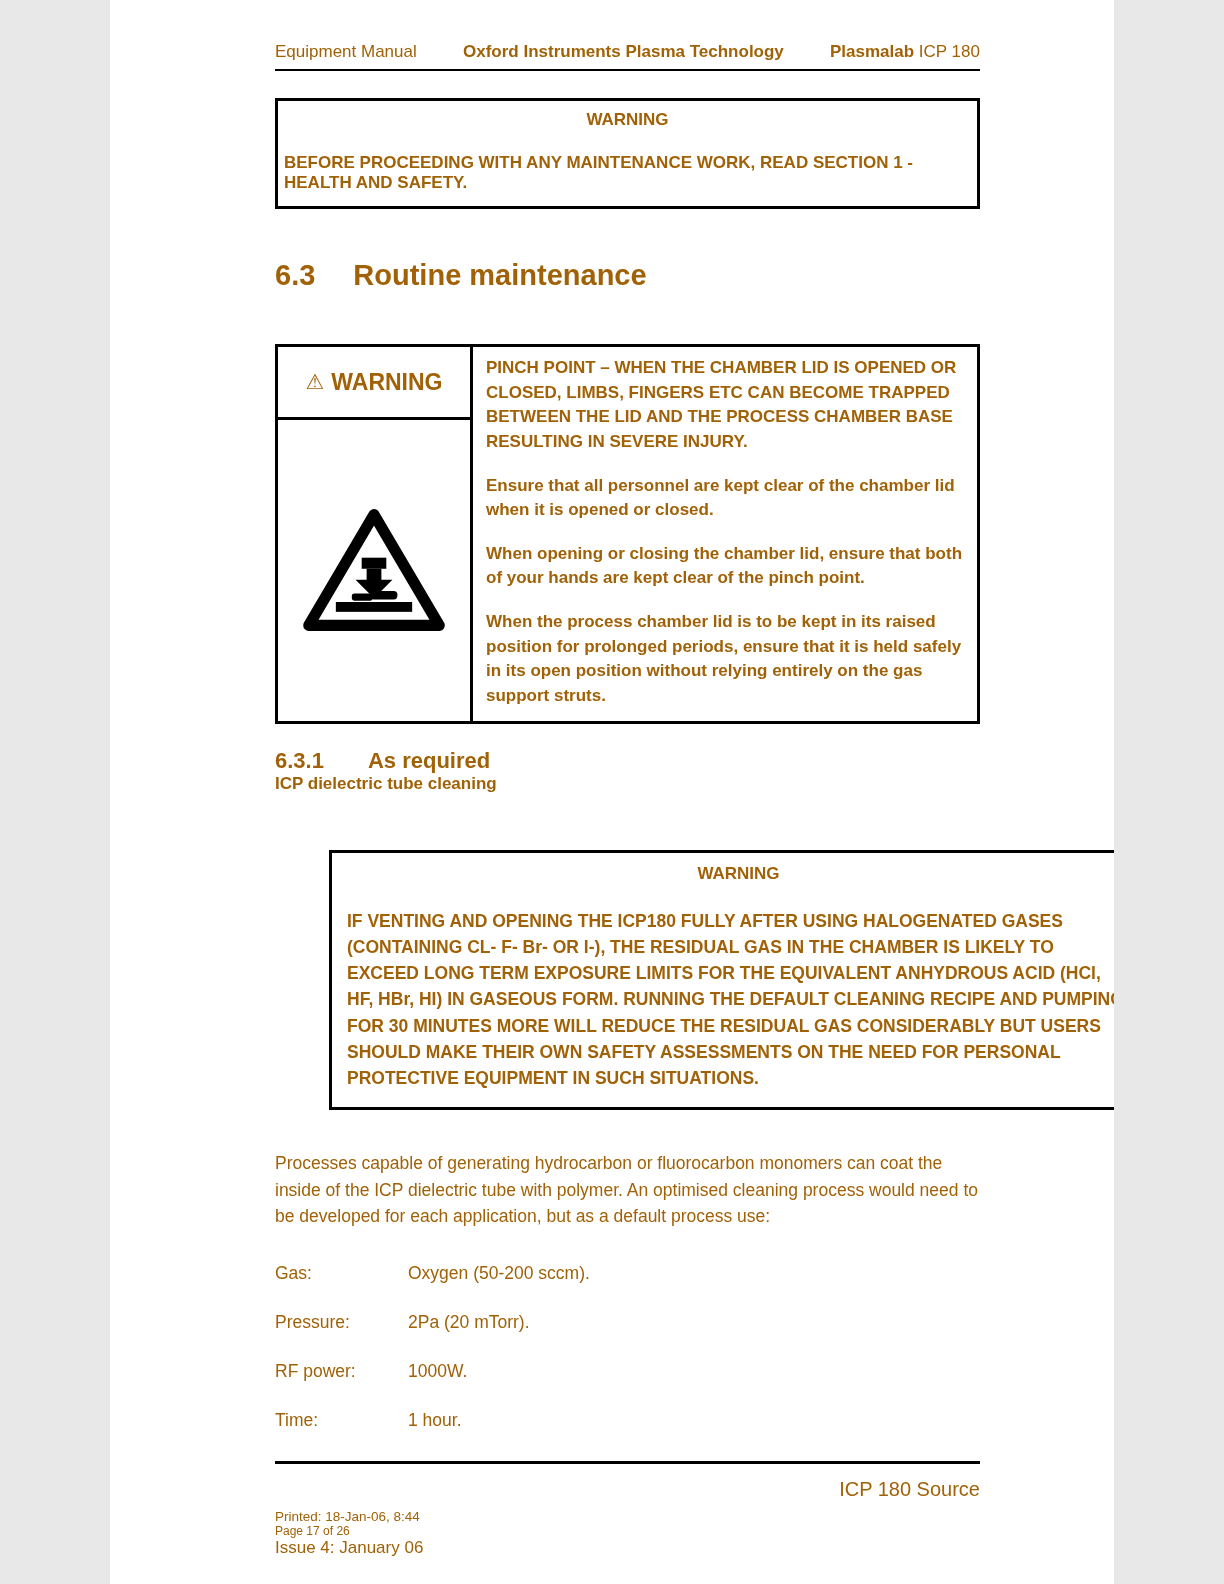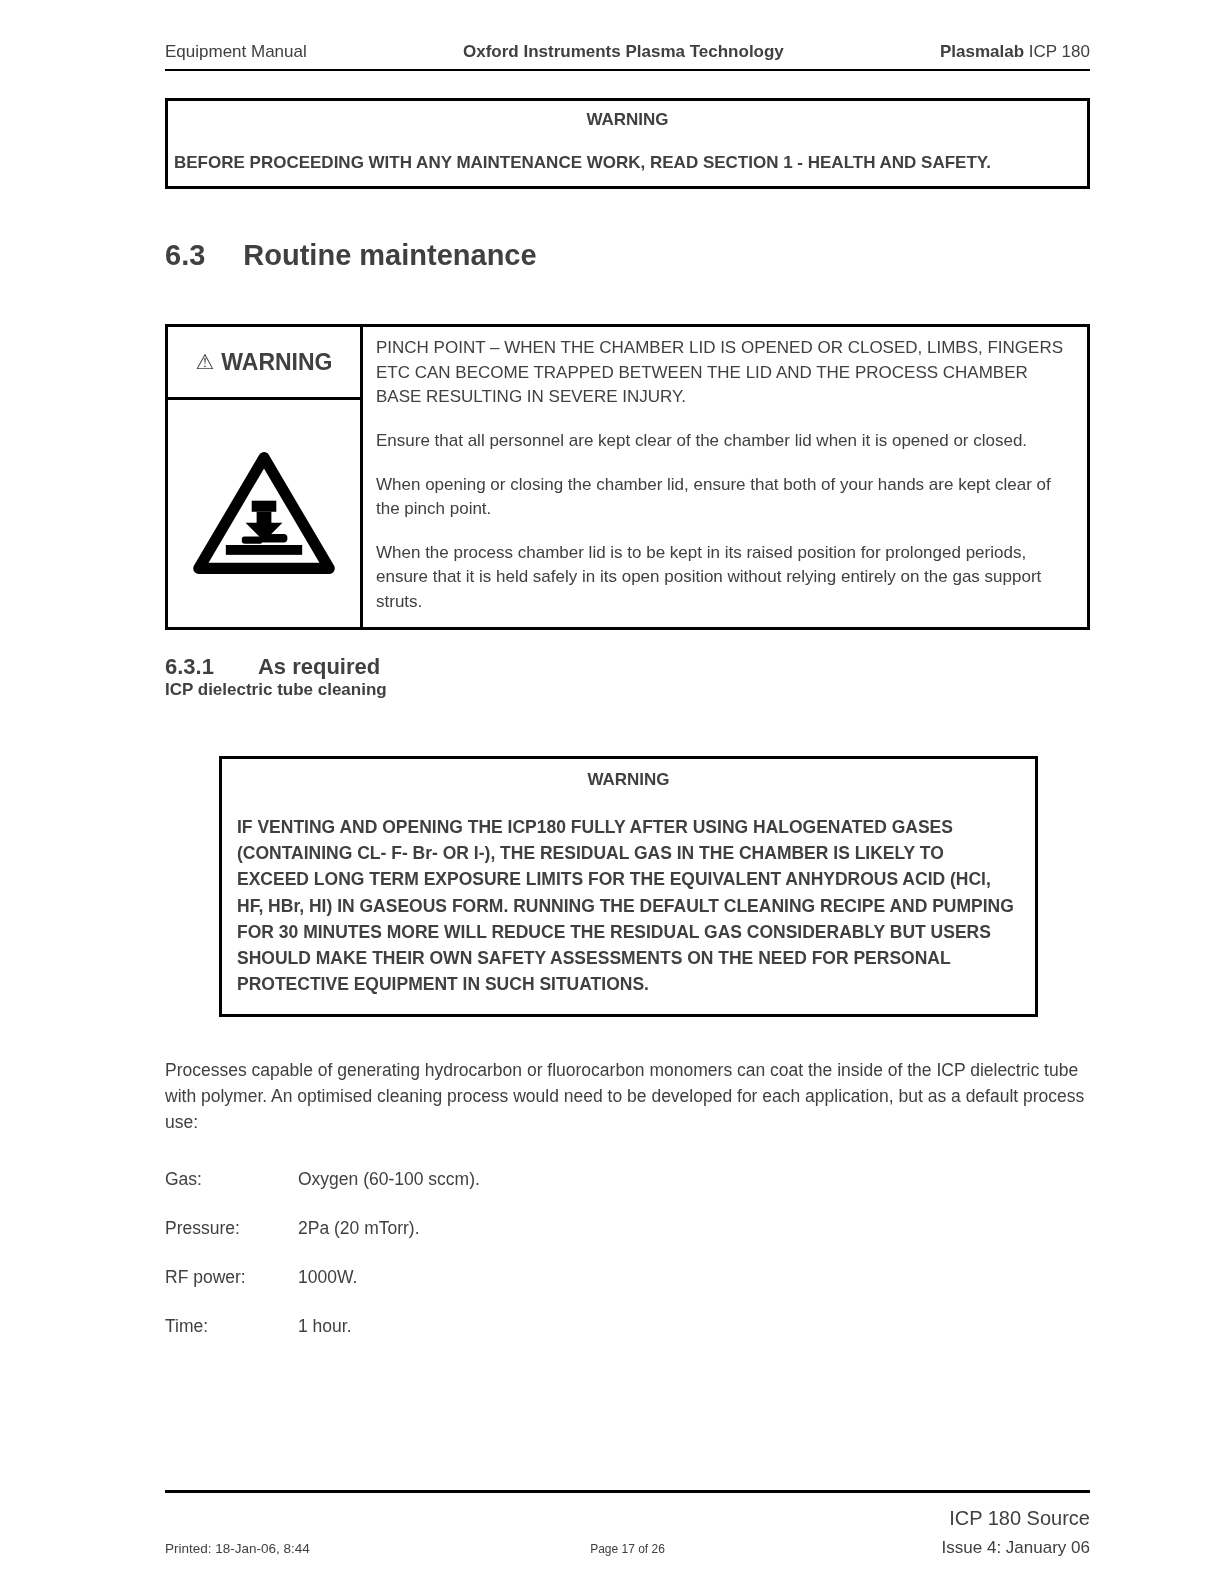--- a/index.html
+++ b/index.html
@@ -5,8 +5,8 @@
   * { margin:0; padding:0; box-sizing:border-box; }
   html,body { background:#e8e8e8; }
   .page {
-    width:1224px; height:1584px; position:relative;
-    background:#ffffff; color:#404040;
+    width:1004px; height:1584px; position:relative;
+    background:#ffffff; color:#a16207;
     font-family:"Liberation Sans", sans-serif;
     margin:0 auto; overflow:hidden;
   }

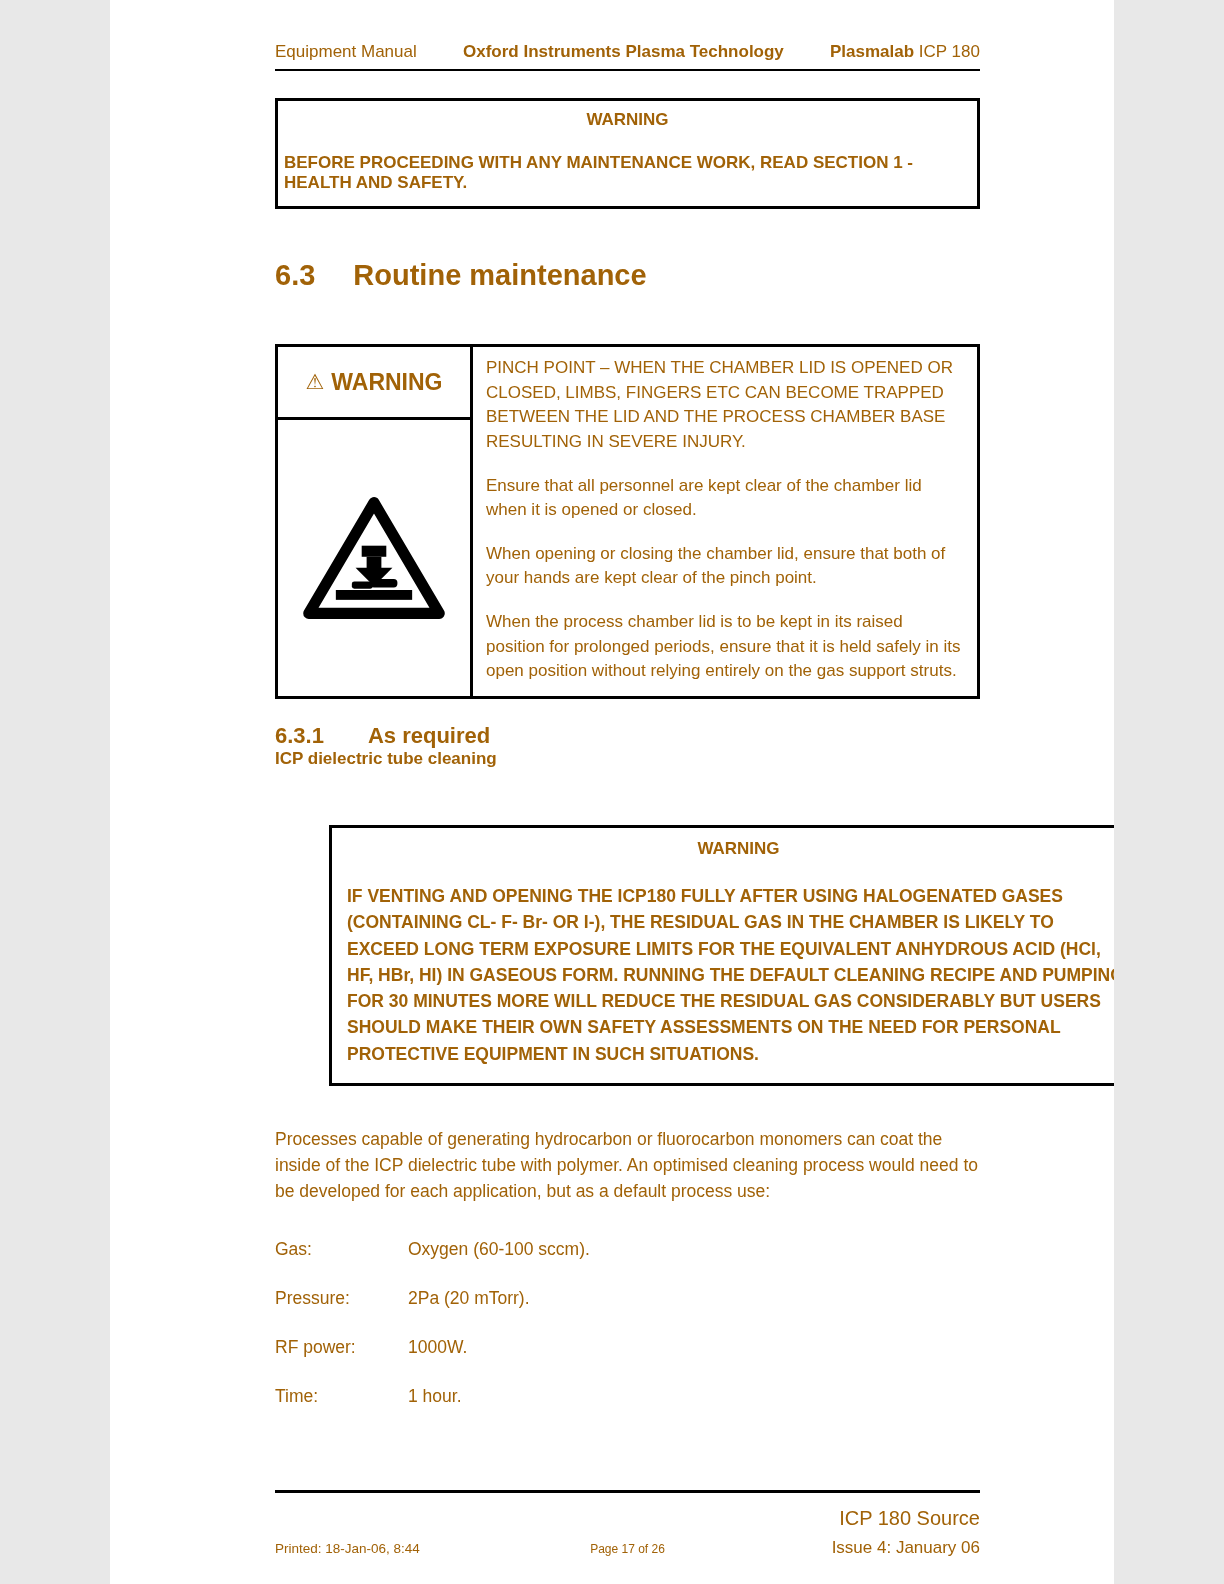--- a/index.html
+++ b/index.html
@@ -33,7 +33,7 @@
   .pinch-label .tri { font-size:21px; font-weight:normal; }
   .pinch-iconcell { flex:1; display:flex; align-items:center; justify-content:center; padding:12px 0; }
   .pinch-right { flex:1; padding:9px 14px 12px 13px; }
-  .pinch-right p { font-weight:normal; font-size:17px; line-height:1.45; margin-bottom:19px; }
+  .pinch-right p { font-weight:bold; font-size:17px; line-height:1.45; margin-bottom:19px; }
   .pinch-right p:last-child { margin-bottom:0; }
 
   

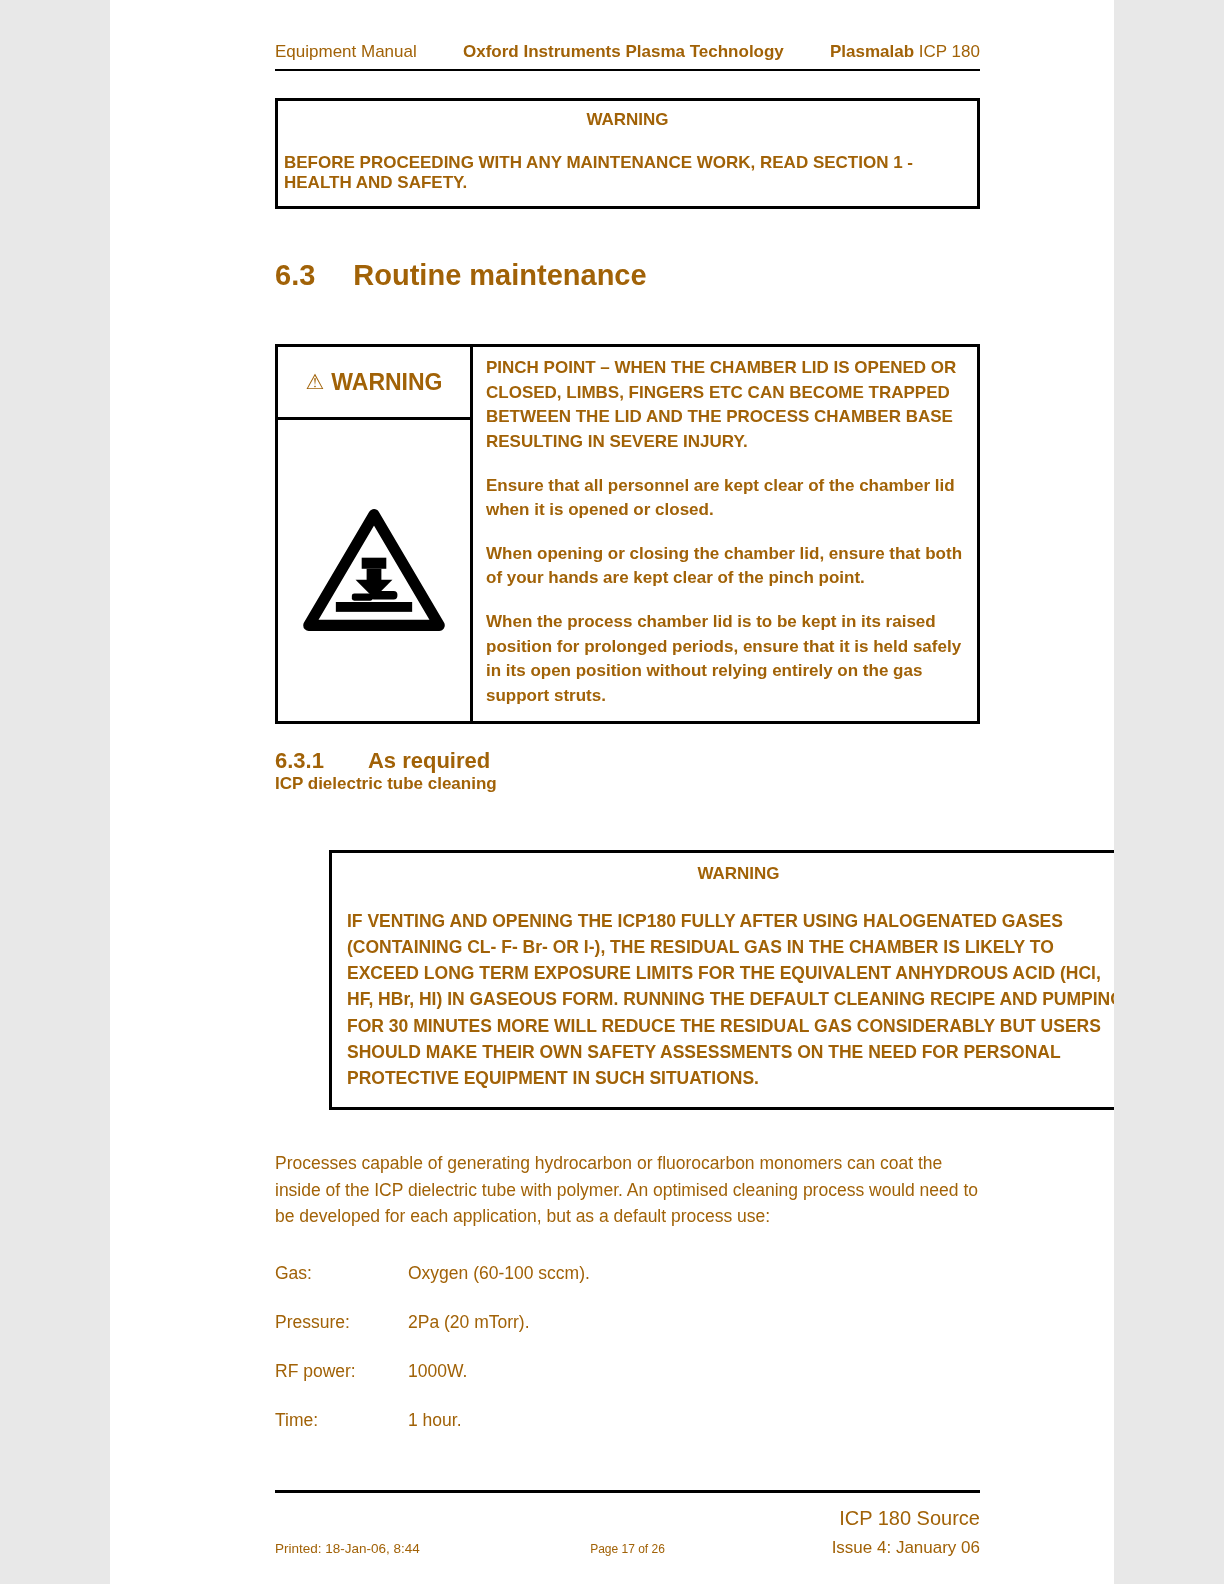--- a/index.html
+++ b/index.html
@@ -126,7 +126,7 @@
     <div class="params">
       <div class="param-row">
         <span class="pl">Gas:</span>
-        <span class="pv">Oxygen (60-100 sccm).</span>
+        <span class="pv">Oxygen (50-200 sccm).</span>
       </div>
       <div class="param-row">
         <span class="pl">Pressure:</span>

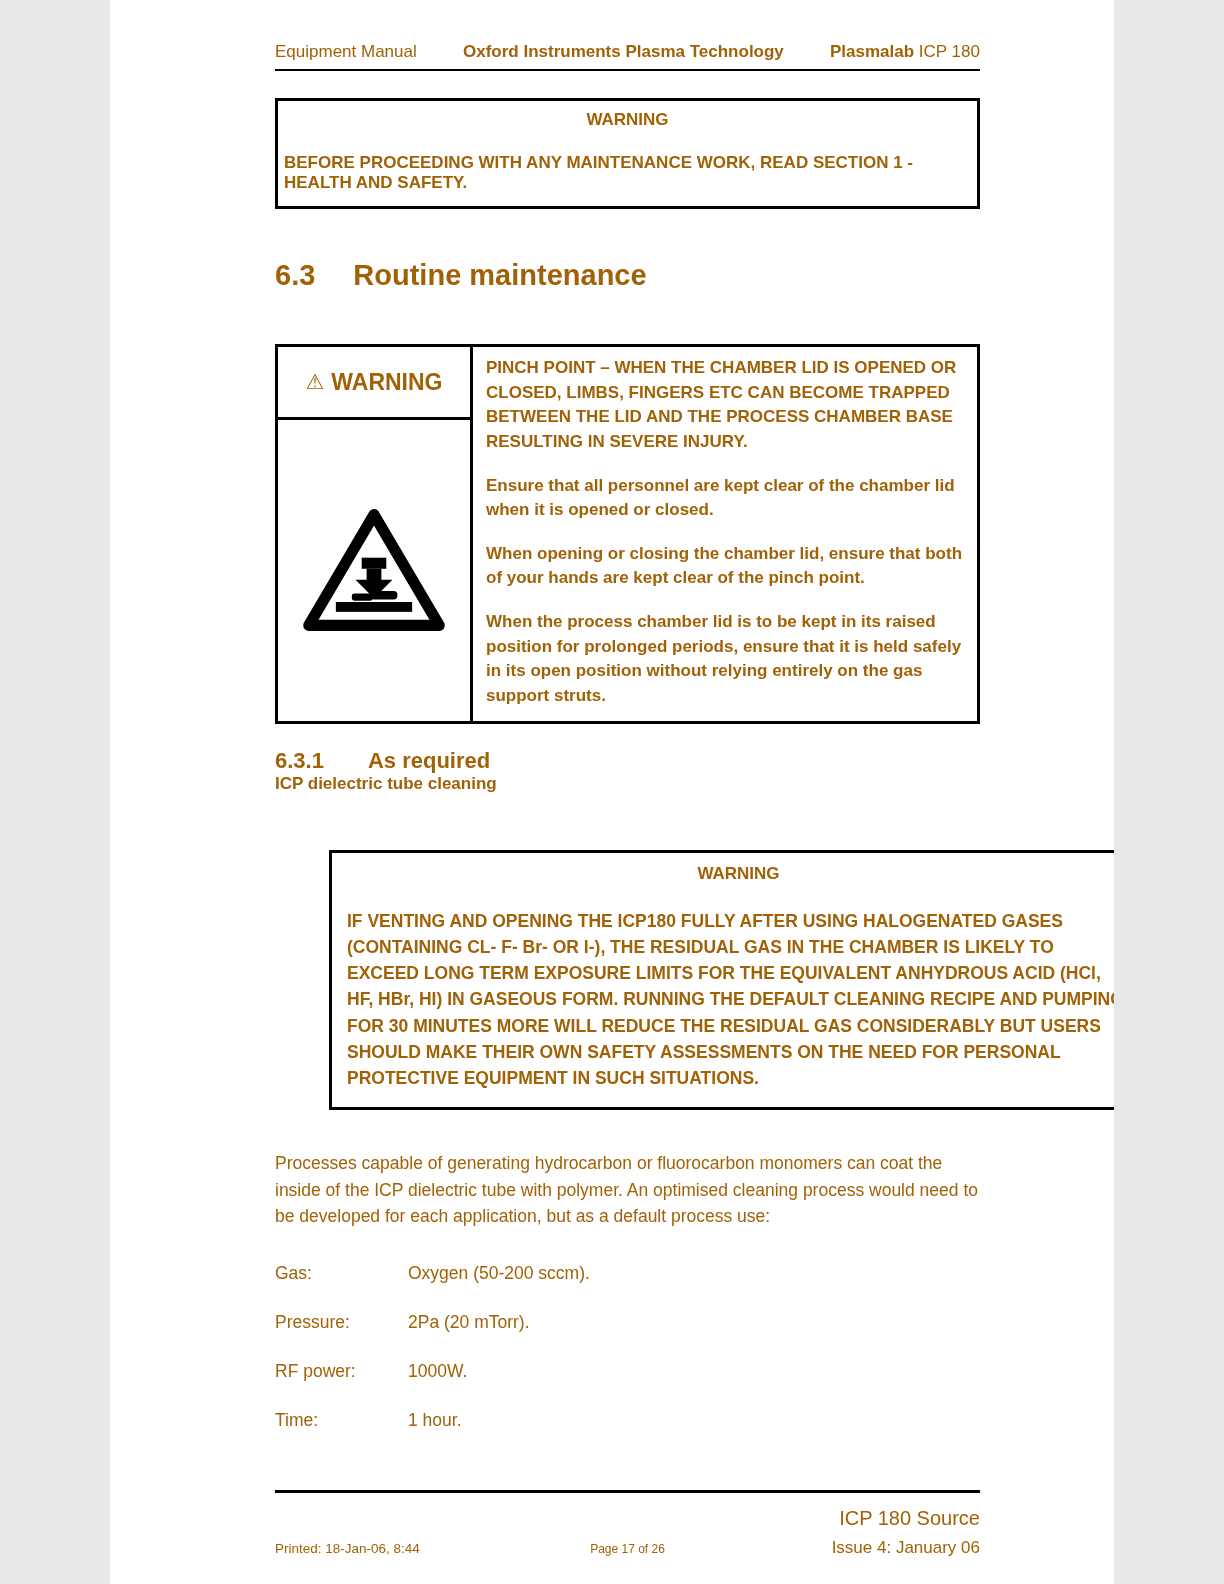--- a/index.html
+++ b/index.html
@@ -55,7 +55,7 @@
   .footer { position:absolute; left:165px; right:134px; bottom:26px; }
   .foot-rule { border:none; border-top:3px solid #000; }
   .foot-doc { text-align:right; font-size:20px; margin-top:14px; }
-  .foot-row { display:flex; align-items:baseline; margin-top:8px; }
+  .foot-row { display:flex; align-items:baseline; margin-top:8px;flex-direction:column; }
   .foot-row .fl { flex:1; text-align:left; font-size:13.5px; }
   .foot-row .fc { flex:1; text-align:center; font-size:12px; }
   .foot-row .fr { flex:1; text-align:right; font-size:17px; }

